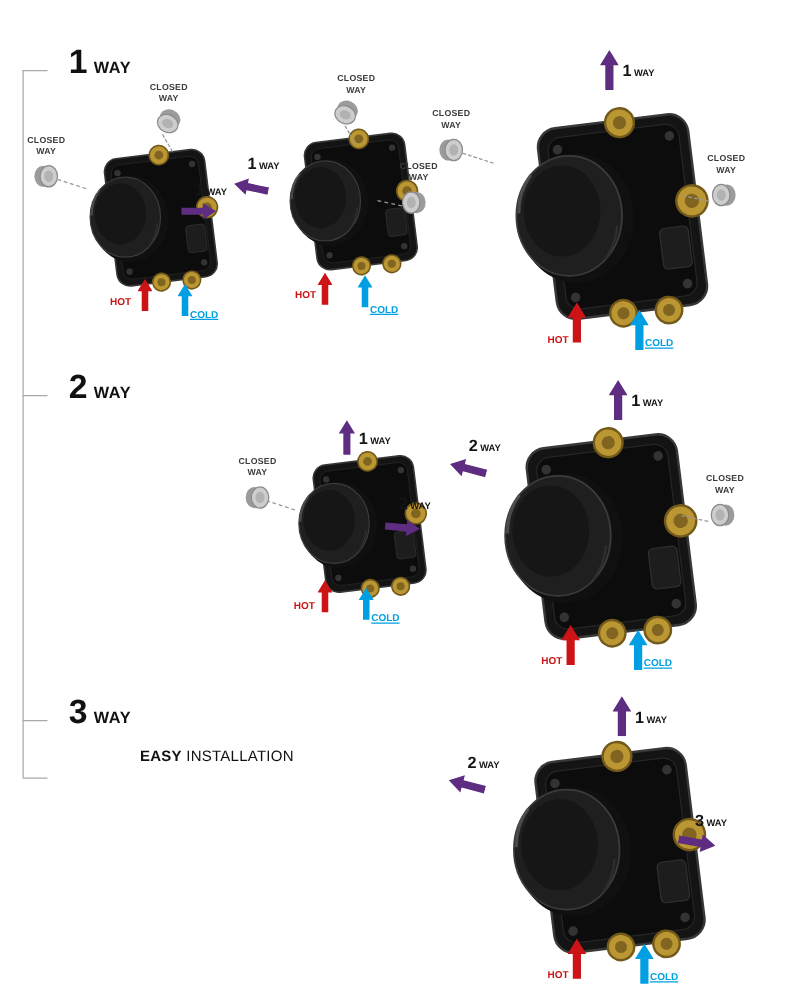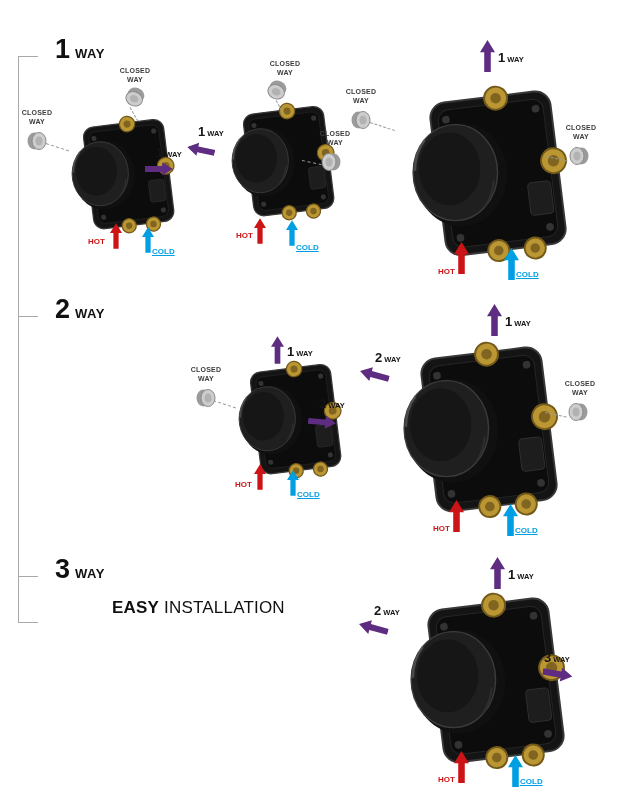--- a/index.html
+++ b/index.html
@@ -14,7 +14,7 @@
   .sec .num { font-size:27px; font-weight:bold; line-height:1; }
   .sec .way { font-size:13px; font-weight:bold; letter-spacing:.5px; }
 
-  .tagline { position:absolute; font-size:17px; color:#111; letter-spacing:.2px; white-space:nowrap; }
+  .tagline { position:absolute; font-size:12px; color:#111; letter-spacing:.2px; white-space:nowrap; }
   .tagline .bold { font-weight:bold; }
 
   .diagram { position:absolute; }

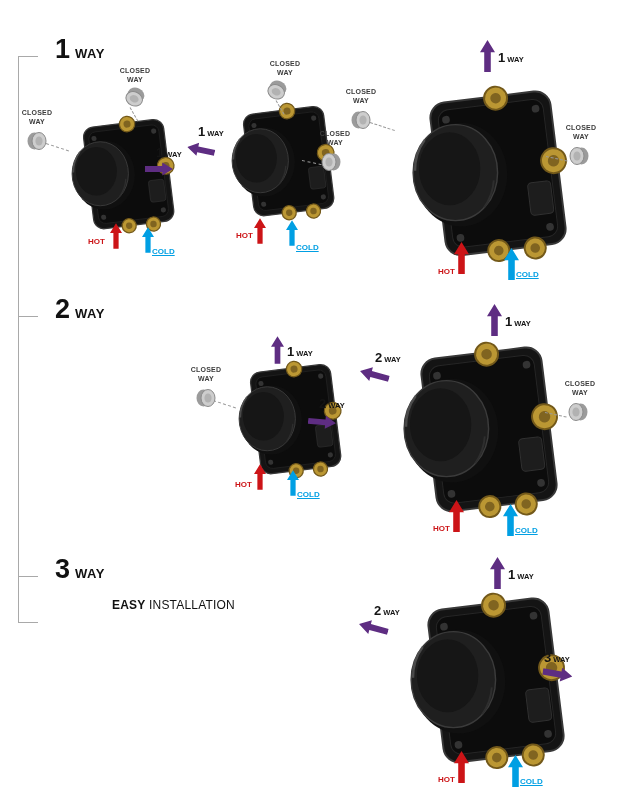--- a/index.html
+++ b/index.html
@@ -323,7 +323,7 @@
         <path d="M8 0 L16 13 L11.5 13 L11.5 34 L4.5 34 L4.5 13 L0 13 Z" fill="#5e2d82"></path>
       </svg>
 
-    <div class="way-label" style="left:186px;top:95px">
+    <div class="way-label" style="left:198px;top:95px">
       <span class="wnum">3</span><span class="wtxt">WAY</span>
     </div>
     <svg class="arr" style="left:192px;top:106px;transform:rotate(100deg)" width="15" height="30" viewBox="0 0 16 34">

